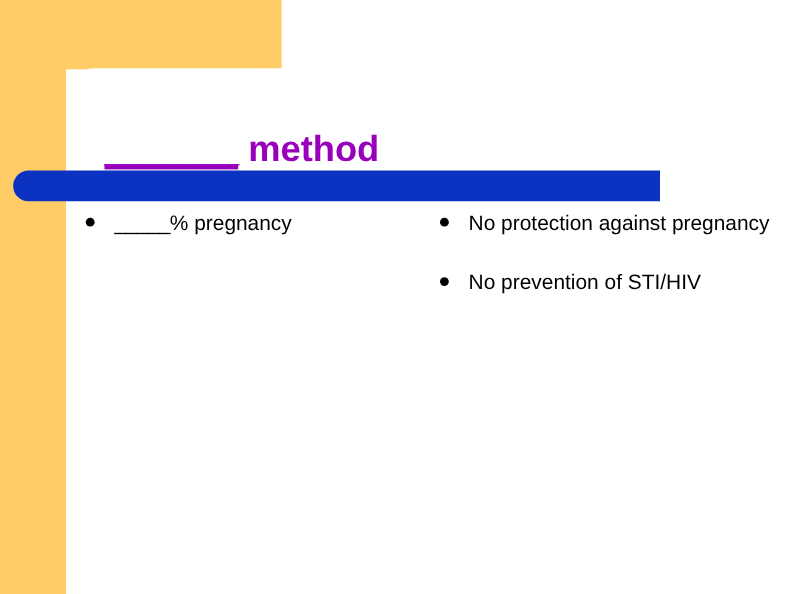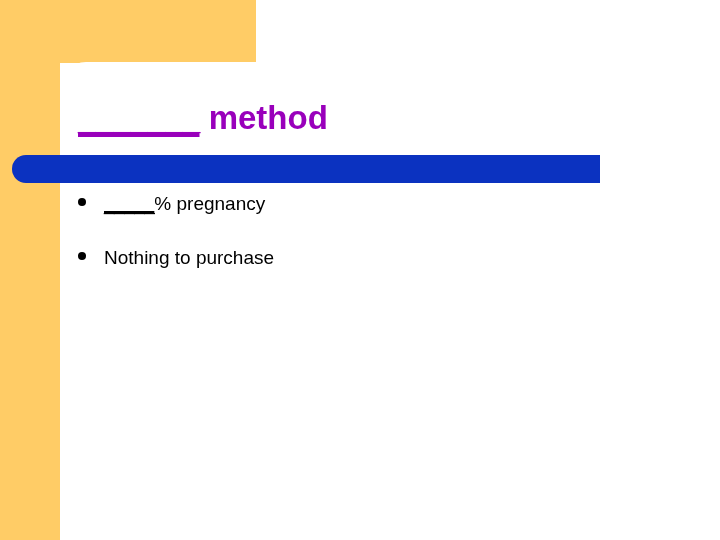--- a/index.html
+++ b/index.html
@@ -62,7 +62,7 @@
     position: absolute;
     left: 18px;
     top: 0;
-    margin: 0;
+    margin: 17px;
     color: #9900bb;
     font-size: 33px;
     font-weight: bold;

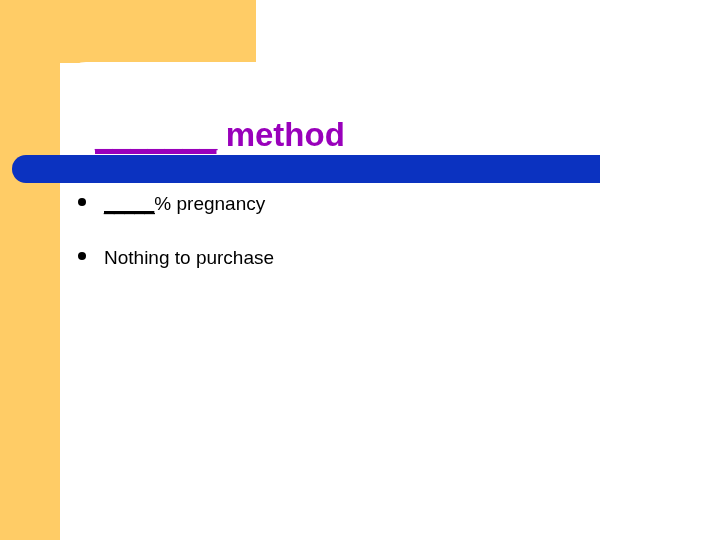--- a/index.html
+++ b/index.html
@@ -134,7 +134,6 @@
   }
   .col-left .bullet-text { font-size: 19px; }
   .blank-underline {
-    text-decoration: underline;
     text-decoration-thickness: 2px;
     letter-spacing: -0.5px;
     margin-top: 40px;

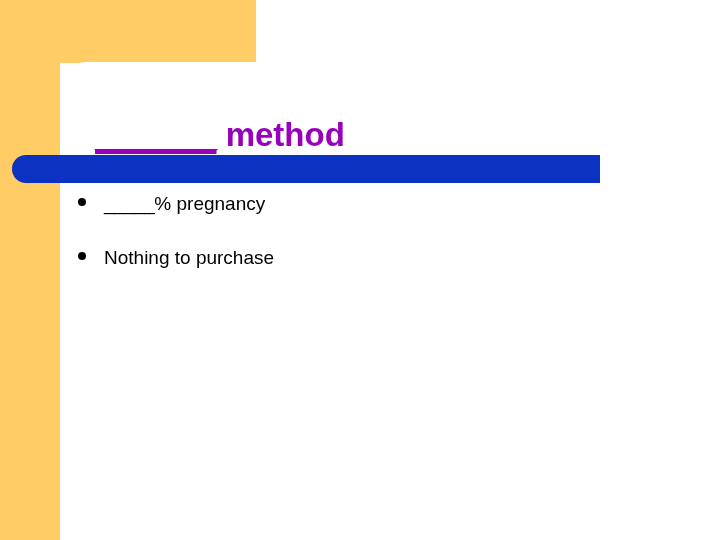--- a/index.html
+++ b/index.html
@@ -171,6 +171,19 @@
 
     </div>
 
+    <div class="column column-right">
+
+      <div class="bullet-row">
+        <span class="bullet-marker"></span>
+        <span class="bullet-text">No protection against pregnancy</span>
+      </div>
+
+      <div class="bullet-row">
+        <span class="bullet-marker"></span>
+        <span class="bullet-text">No prevention of STI/HIV</span>
+      </div>
+
+    </div>
 
   </div>
 

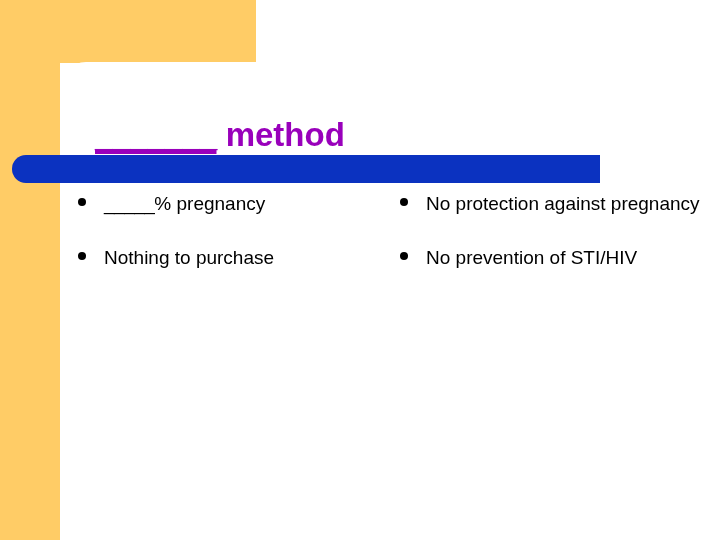--- a/index.html
+++ b/index.html
@@ -163,10 +163,6 @@
         <span class="bullet-text"><span class="blank-underline">_____</span><span>% pregnancy</span></span>
       </div>
 
-      <div class="bullet-row">
-        <span class="bullet-marker"></span>
-        <span class="bullet-text">Nothing to purchase</span>
-      </div>
 
 
     </div>

